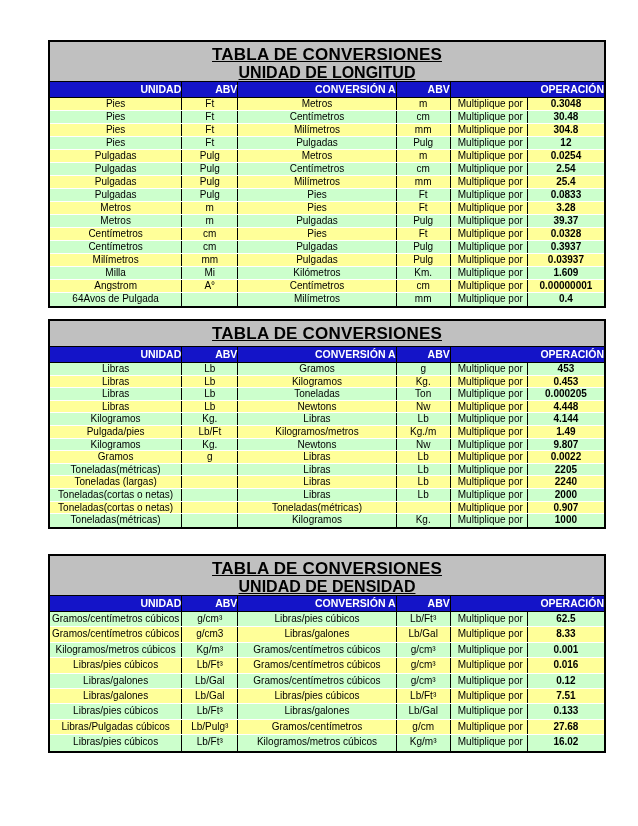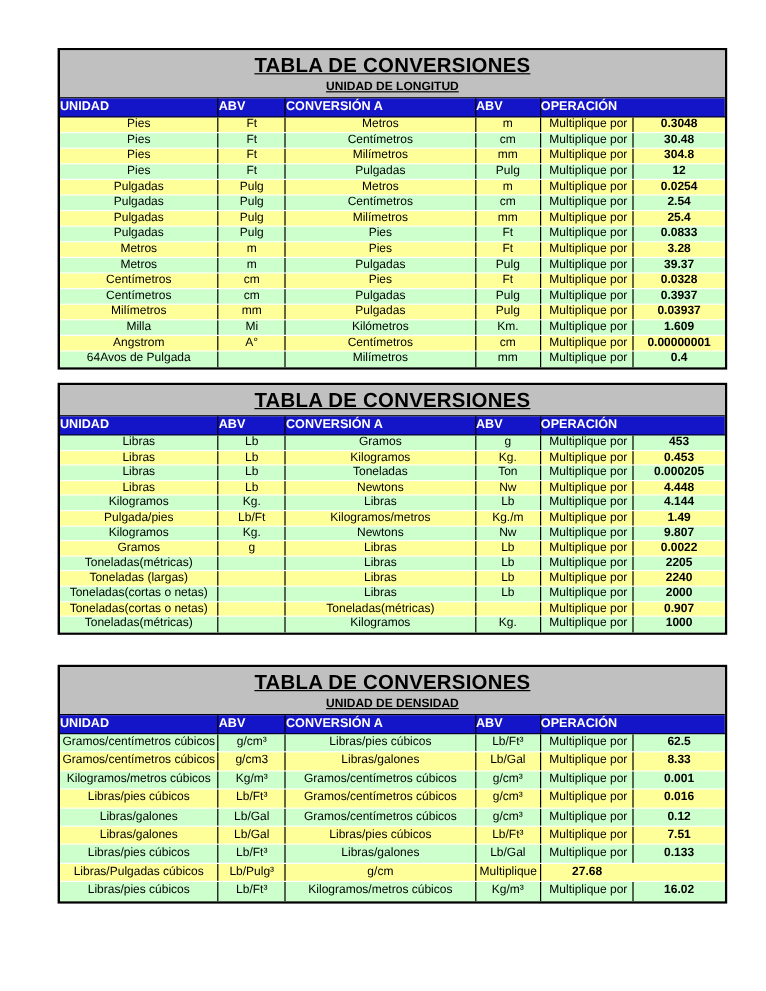--- a/index.html
+++ b/index.html
@@ -30,7 +30,7 @@
     text-decoration:underline;letter-spacing:0.2px;
   }
   .subtitle{
-    font-size:10px;line-height:13px;font-weight:bold;
+    font-size:16px;line-height:13px;font-weight:bold;
     text-decoration:underline;margin-top:1px;
   }
 

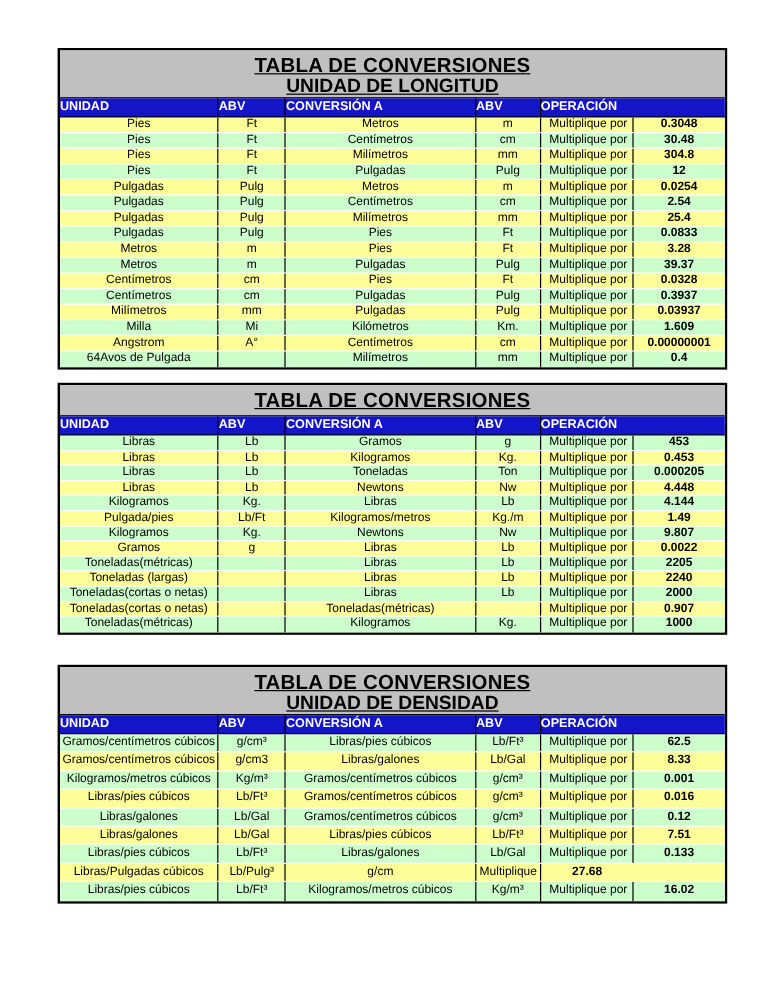--- a/index.html
+++ b/index.html
@@ -41,7 +41,7 @@
     font-weight:bold;font-size:10.5px;line-height:15px;height:15px;
     border-bottom:1px solid var(--border,#000);
   }
-  .thead .hcell{text-align:left;border-right:1px solid var(--border,#000);box-sizing:border-box;}
+  .thead .hcell{text-align:right;border-right:1px solid var(--border,#000);box-sizing:border-box;}
   .thead .hcell:last-child{border-right:none;}
   .thead .span2{grid-column:span 2;}
 

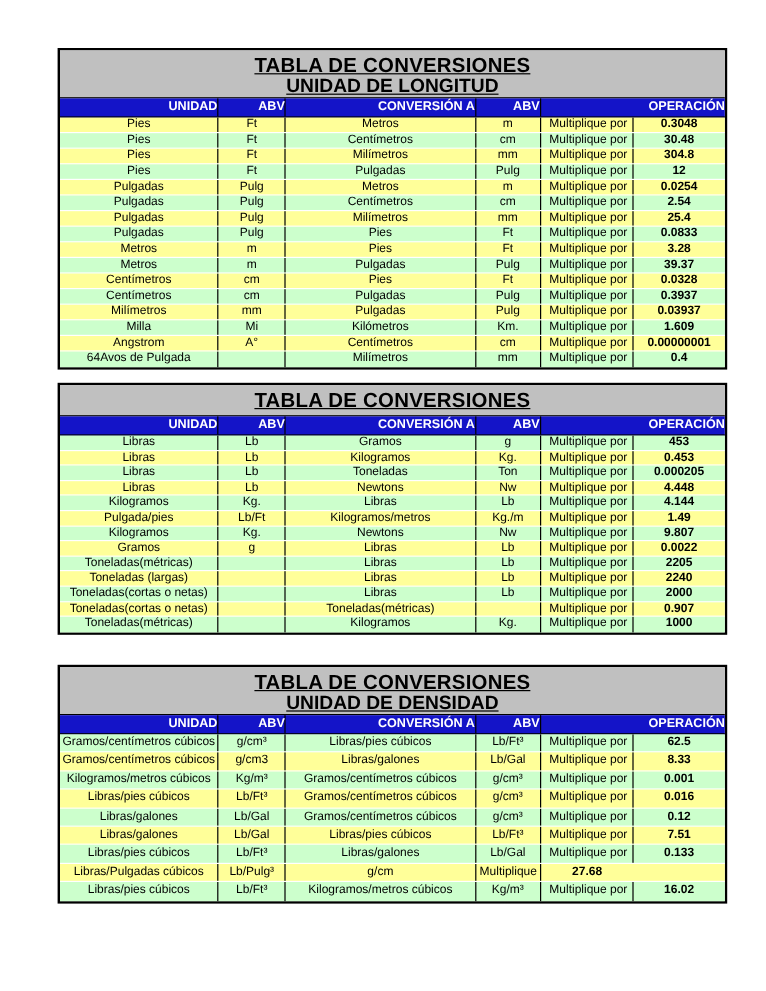--- a/index.html
+++ b/index.html
@@ -401,6 +401,7 @@
         <div class="grid row row-yellow">
           <div class="cell c0">Libras/Pulgadas cúbicos</div>
           <div class="cell c1">Lb/Pulg³</div>
+          <div class="cell c2">Gramos/centímetros</div>
           <div class="cell c3">g/cm</div>
           <div class="cell c4">Multiplique por</div>
           <div class="cell c5">27.68</div>

